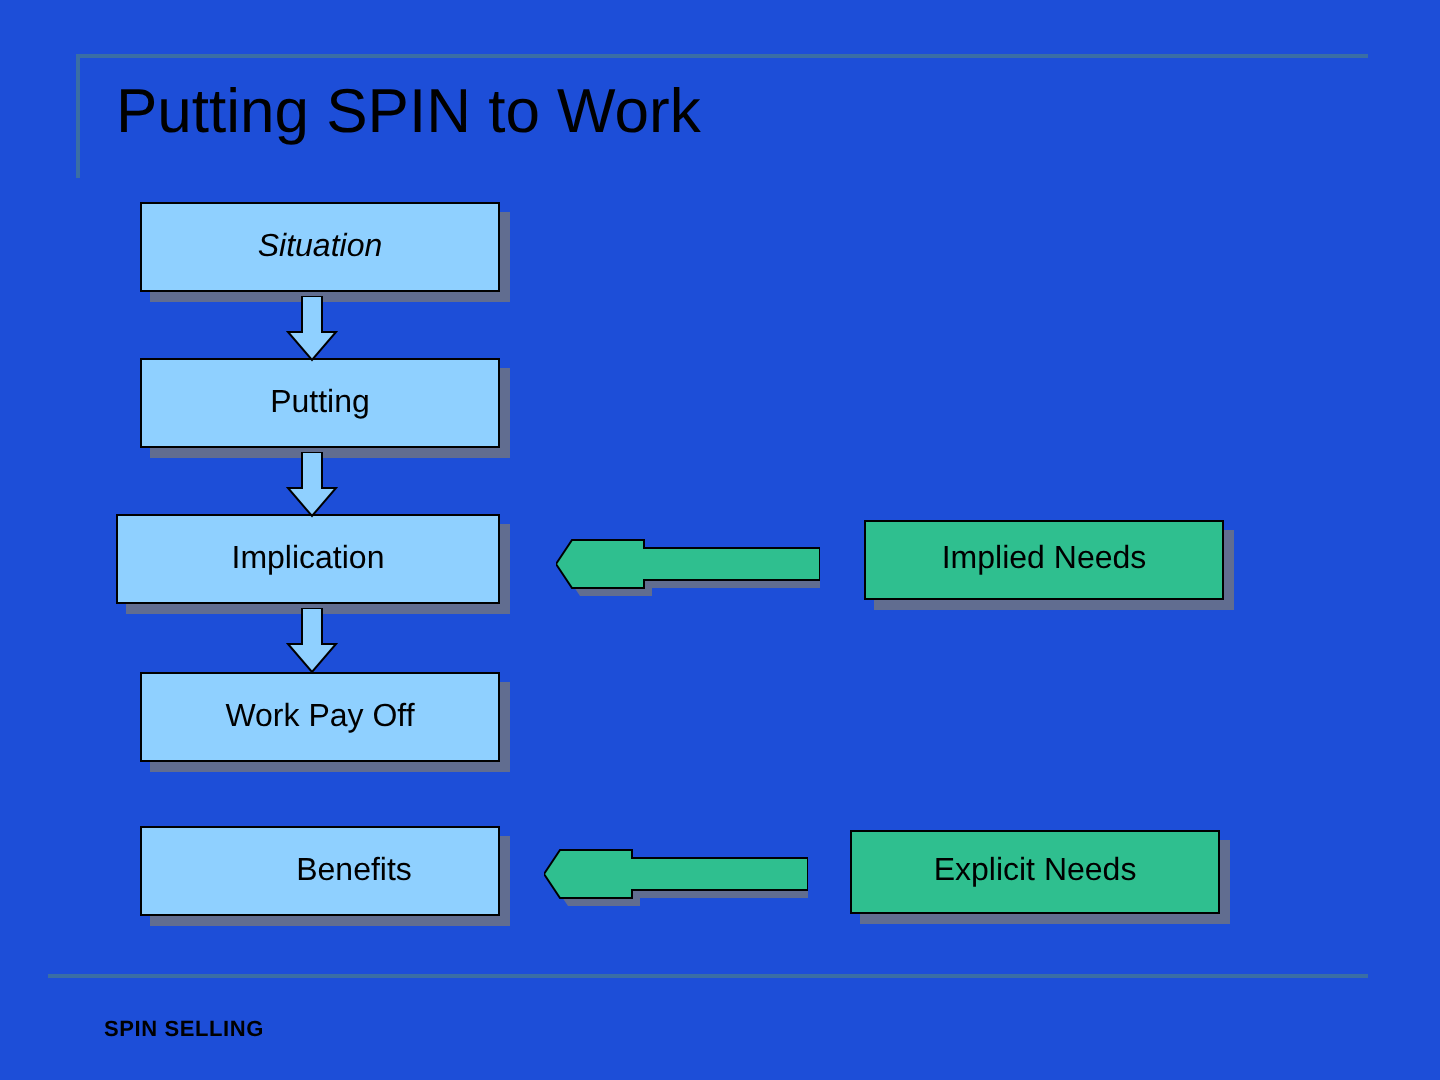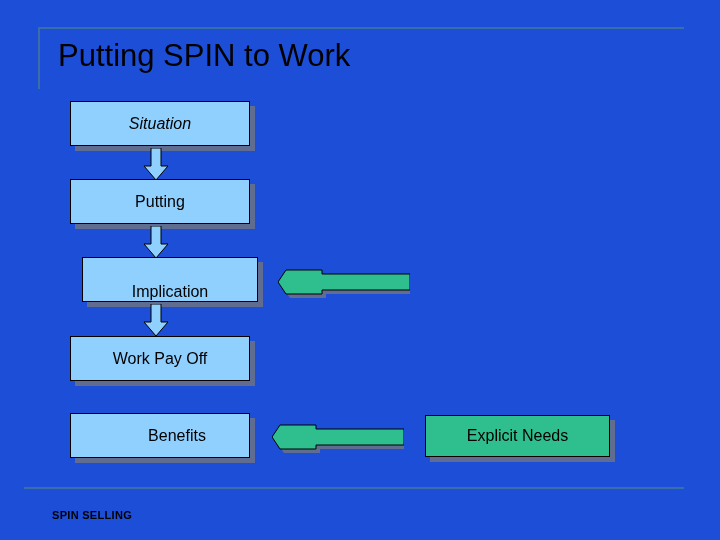--- a/index.html
+++ b/index.html
@@ -117,7 +117,7 @@
     <span>Putting</span>
   </div>
 
-  <div class="box blue" style="left:82px; top:257px; width:176px; height:45px;align-items:flex-end;">
+  <div class="box blue" style="left:58px; top:257px; width:192px; height:45px;">
     <span>Implication</span>
   </div>
 

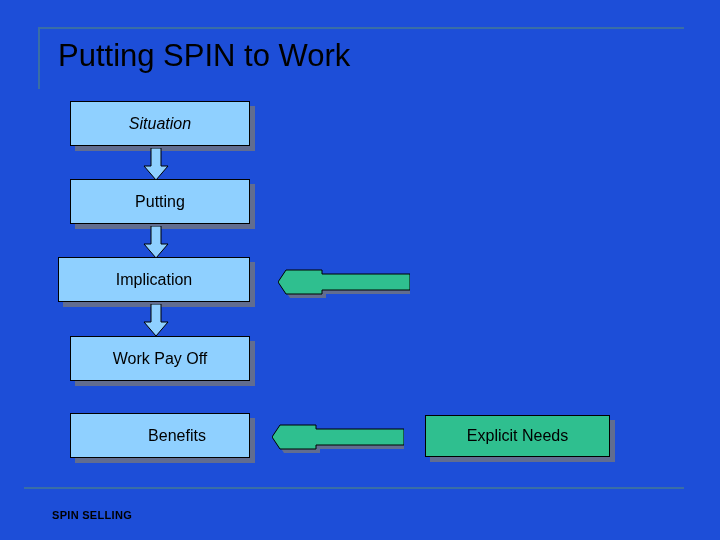--- a/index.html
+++ b/index.html
@@ -129,6 +129,9 @@
     <span>Benefits</span>
   </div>
 
+  <div class="box green" style="left:432px; top:260px; width:180px; height:40px;">
+    <span>Implied Needs</span>
+  </div>
 
   <div class="box green" style="left:425px; top:415px; width:185px; height:42px;">
     <span>Explicit Needs</span>

